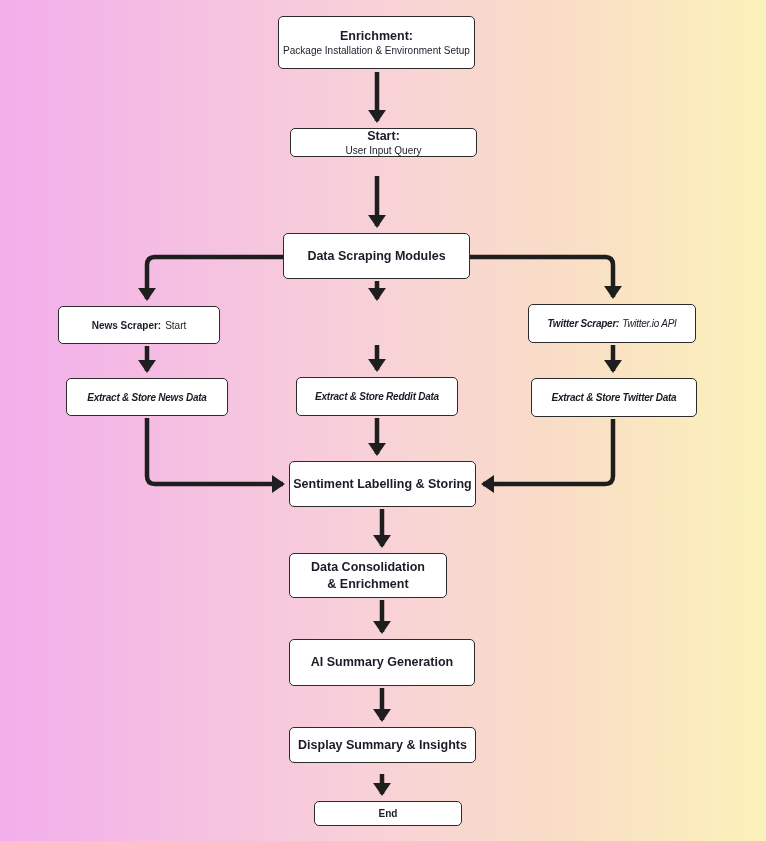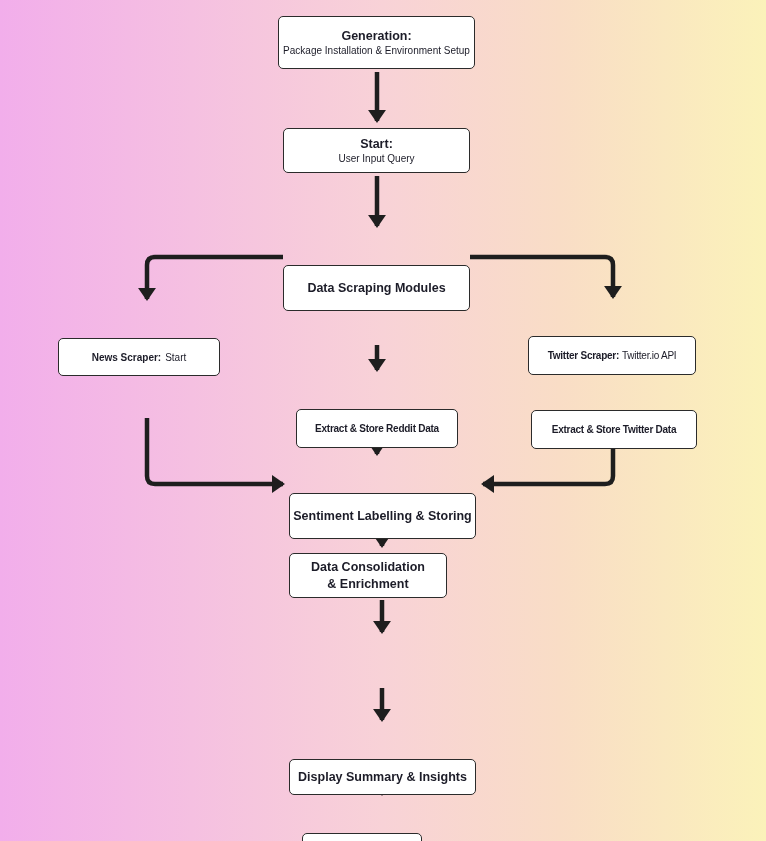--- a/index.html
+++ b/index.html
@@ -60,7 +60,7 @@
   </svg>
 
   <div class="node col fs-lg" style="left:278px;top:16px;width:197px;height:53px">
-    <span class="nt fs-lg">Generation:</span>
+    <span class="nt fs-lg">Enrichment:</span>
     <span class="nd fs-sm">Package Installation &amp; Environment Setup</span>
   </div>
 

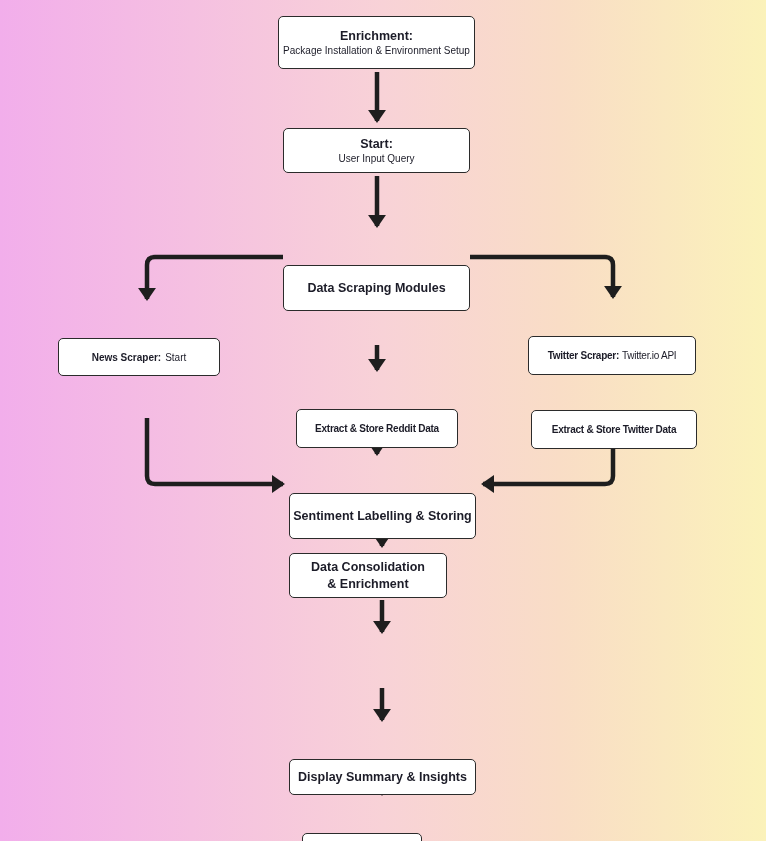--- a/index.html
+++ b/index.html
@@ -64,7 +64,7 @@
     <span class="nd fs-sm">Package Installation &amp; Environment Setup</span>
   </div>
 
-  <div class="node col fs-lg" style="left:283px;top:128px;width:187px;height:45px">
+  <div class="node col fs-lg" style="left:290px;top:128px;width:187px;height:29px">
     <span class="nt fs-lg">Start:</span>
     <span class="nd fs-sm">User Input Query</span>
   </div>

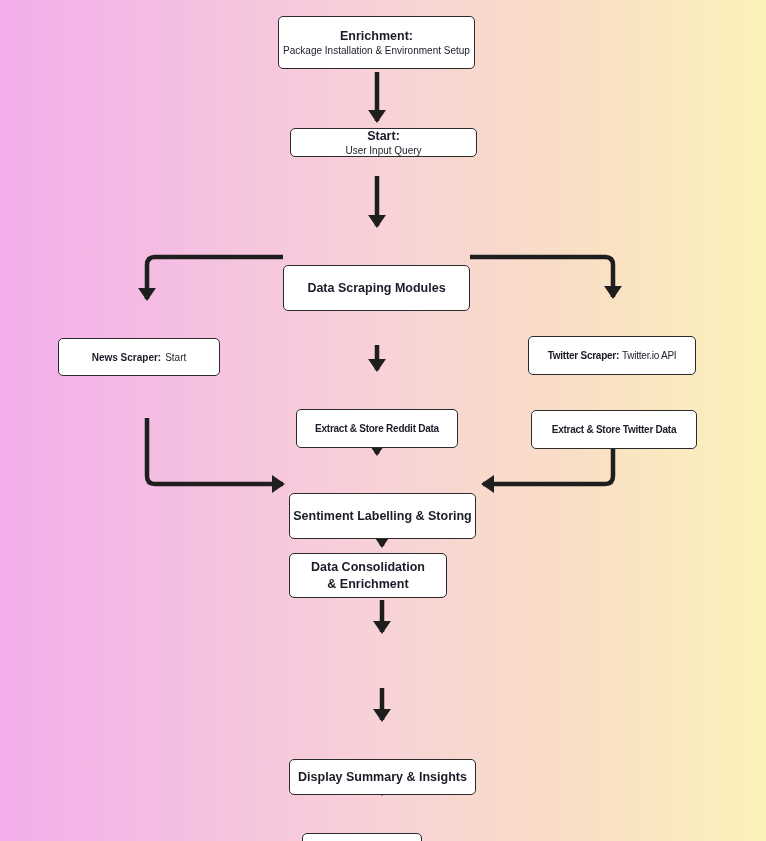--- a/index.html
+++ b/index.html
@@ -22,7 +22,7 @@
     padding:2px 4px;line-height:1.3;
   }
   .node .nt{font-weight:700;}
-  .node.row{flex-direction:row;gap:4px;white-space:nowrap;margin-top:32px;}
+  .node.row{flex-direction:row;gap:4px;white-space:nowrap;}
   .node.col{flex-direction:column;}
   .fs-lg{font-size:12.5px;}
   .fs-sm{font-size:10px;}

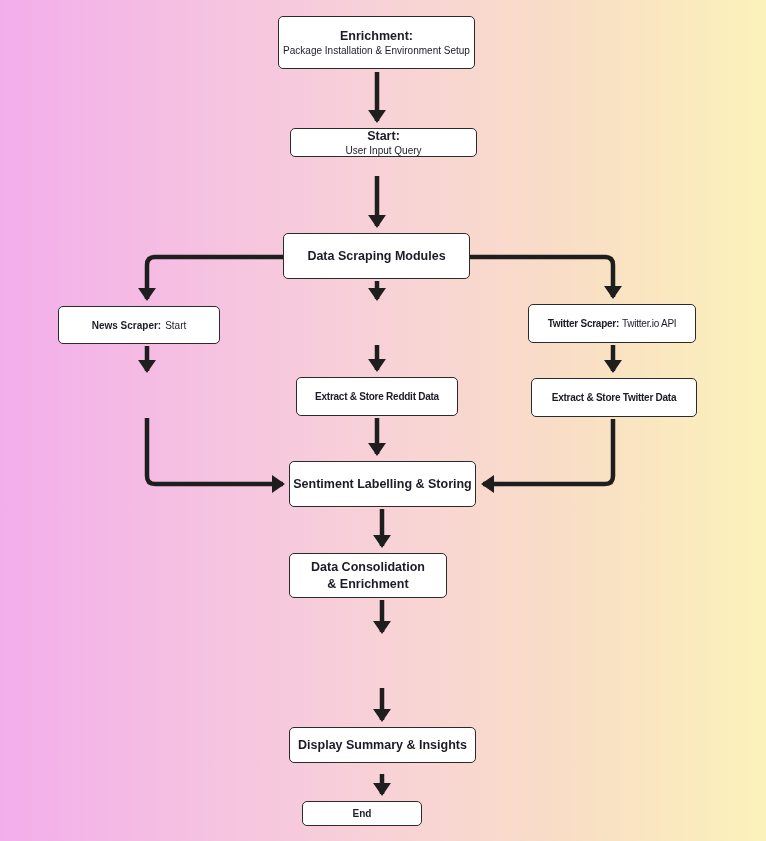--- a/index.html
+++ b/index.html
@@ -26,7 +26,7 @@
   .node.col{flex-direction:column;}
   .fs-lg{font-size:12.5px;}
   .fs-sm{font-size:10px;}
-  .tight{letter-spacing:-0.25px;white-space:nowrap;}
+  .tight{letter-spacing:-0.25px;white-space:nowrap;font-style:italic;}
   svg.connectors{position:absolute;left:0;top:0;pointer-events:none;}
   .connectors path.link{fill:none;stroke:var(--arrow);stroke-width:4.5;stroke-linejoin:round;}
   .ah{fill:var(--arrow);stroke:none;}

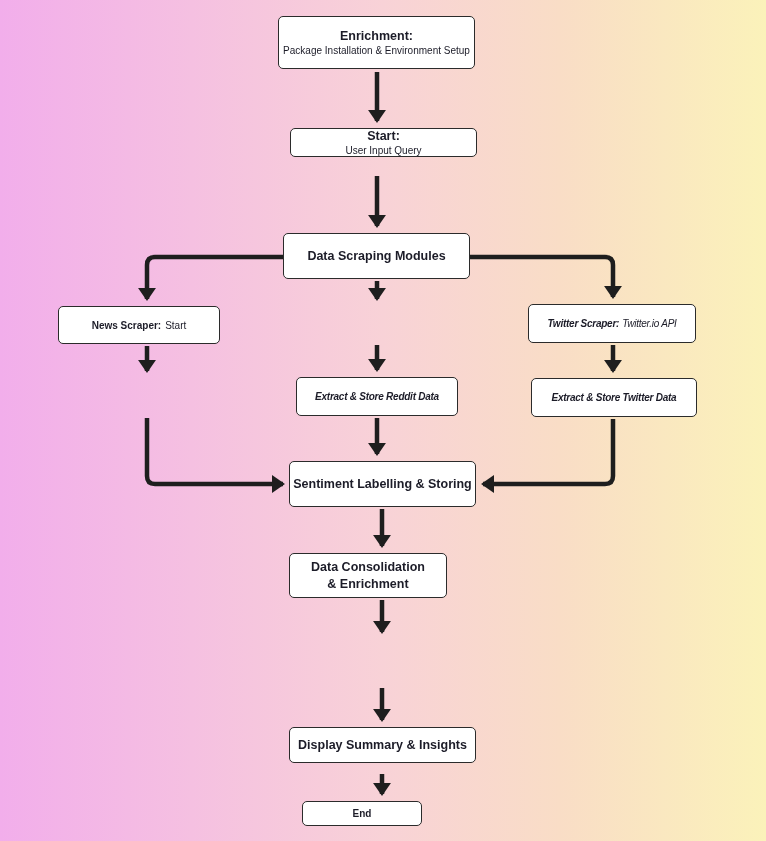--- a/index.html
+++ b/index.html
@@ -84,6 +84,9 @@
     <span class="nd">Twitter.io API</span>
   </div>
 
+  <div class="node row fs-sm tight" style="left:66px;top:378px;width:162px;height:38px">
+    <span class="nt">Extract &amp; Store News Data</span>
+  </div>
 
   <div class="node row fs-sm tight" style="left:296px;top:377px;width:162px;height:39px">
     <span class="nt">Extract &amp; Store Reddit Data</span>

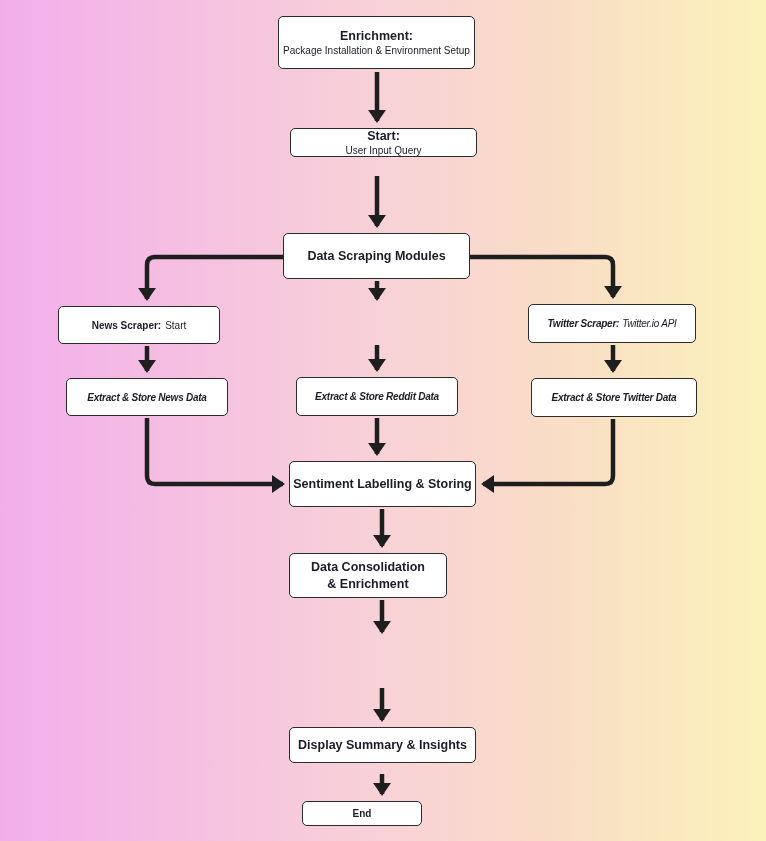--- a/index.html
+++ b/index.html
@@ -104,6 +104,9 @@
     <span class="nt">Data Consolidation &amp; Enrichment</span>
   </div>
 
+  <div class="node row fs-lg" style="left:289px;top:639px;width:186px;height:47px">
+    <span class="nt">AI Summary Generation</span>
+  </div>
 
   <div class="node row fs-lg" style="left:289px;top:727px;width:187px;height:36px">
     <span class="nt">Display Summary &amp; Insights</span>

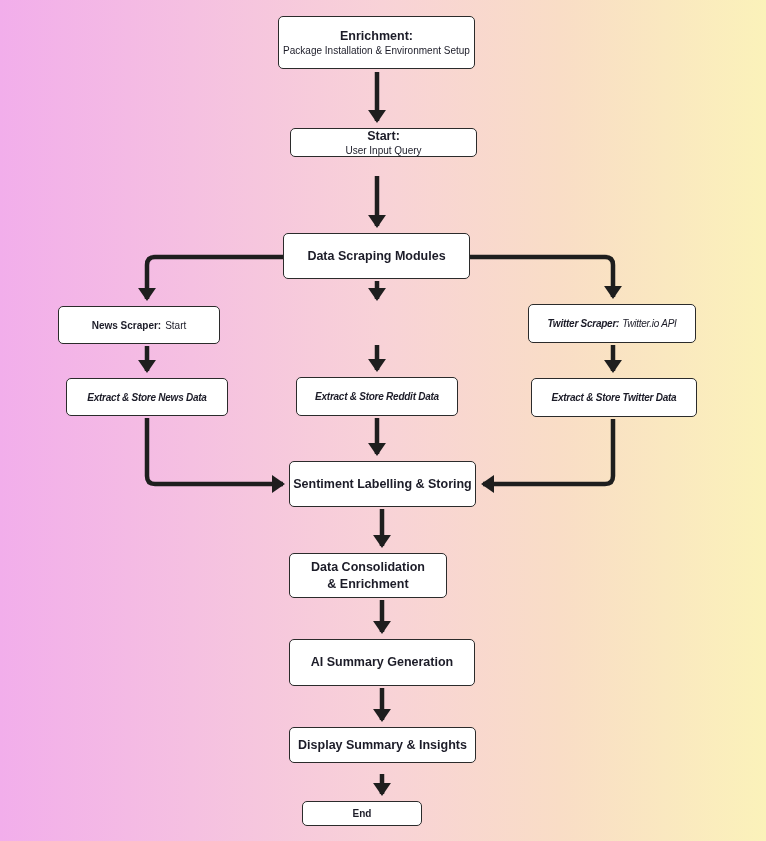--- a/index.html
+++ b/index.html
@@ -112,7 +112,7 @@
     <span class="nt">Display Summary &amp; Insights</span>
   </div>
 
-  <div class="node row fs-sm" style="left:302px;top:801px;width:120px;height:25px">
+  <div class="node row fs-sm" style="left:314px;top:801px;width:148px;height:25px">
     <span class="nt">End</span>
   </div>
 

